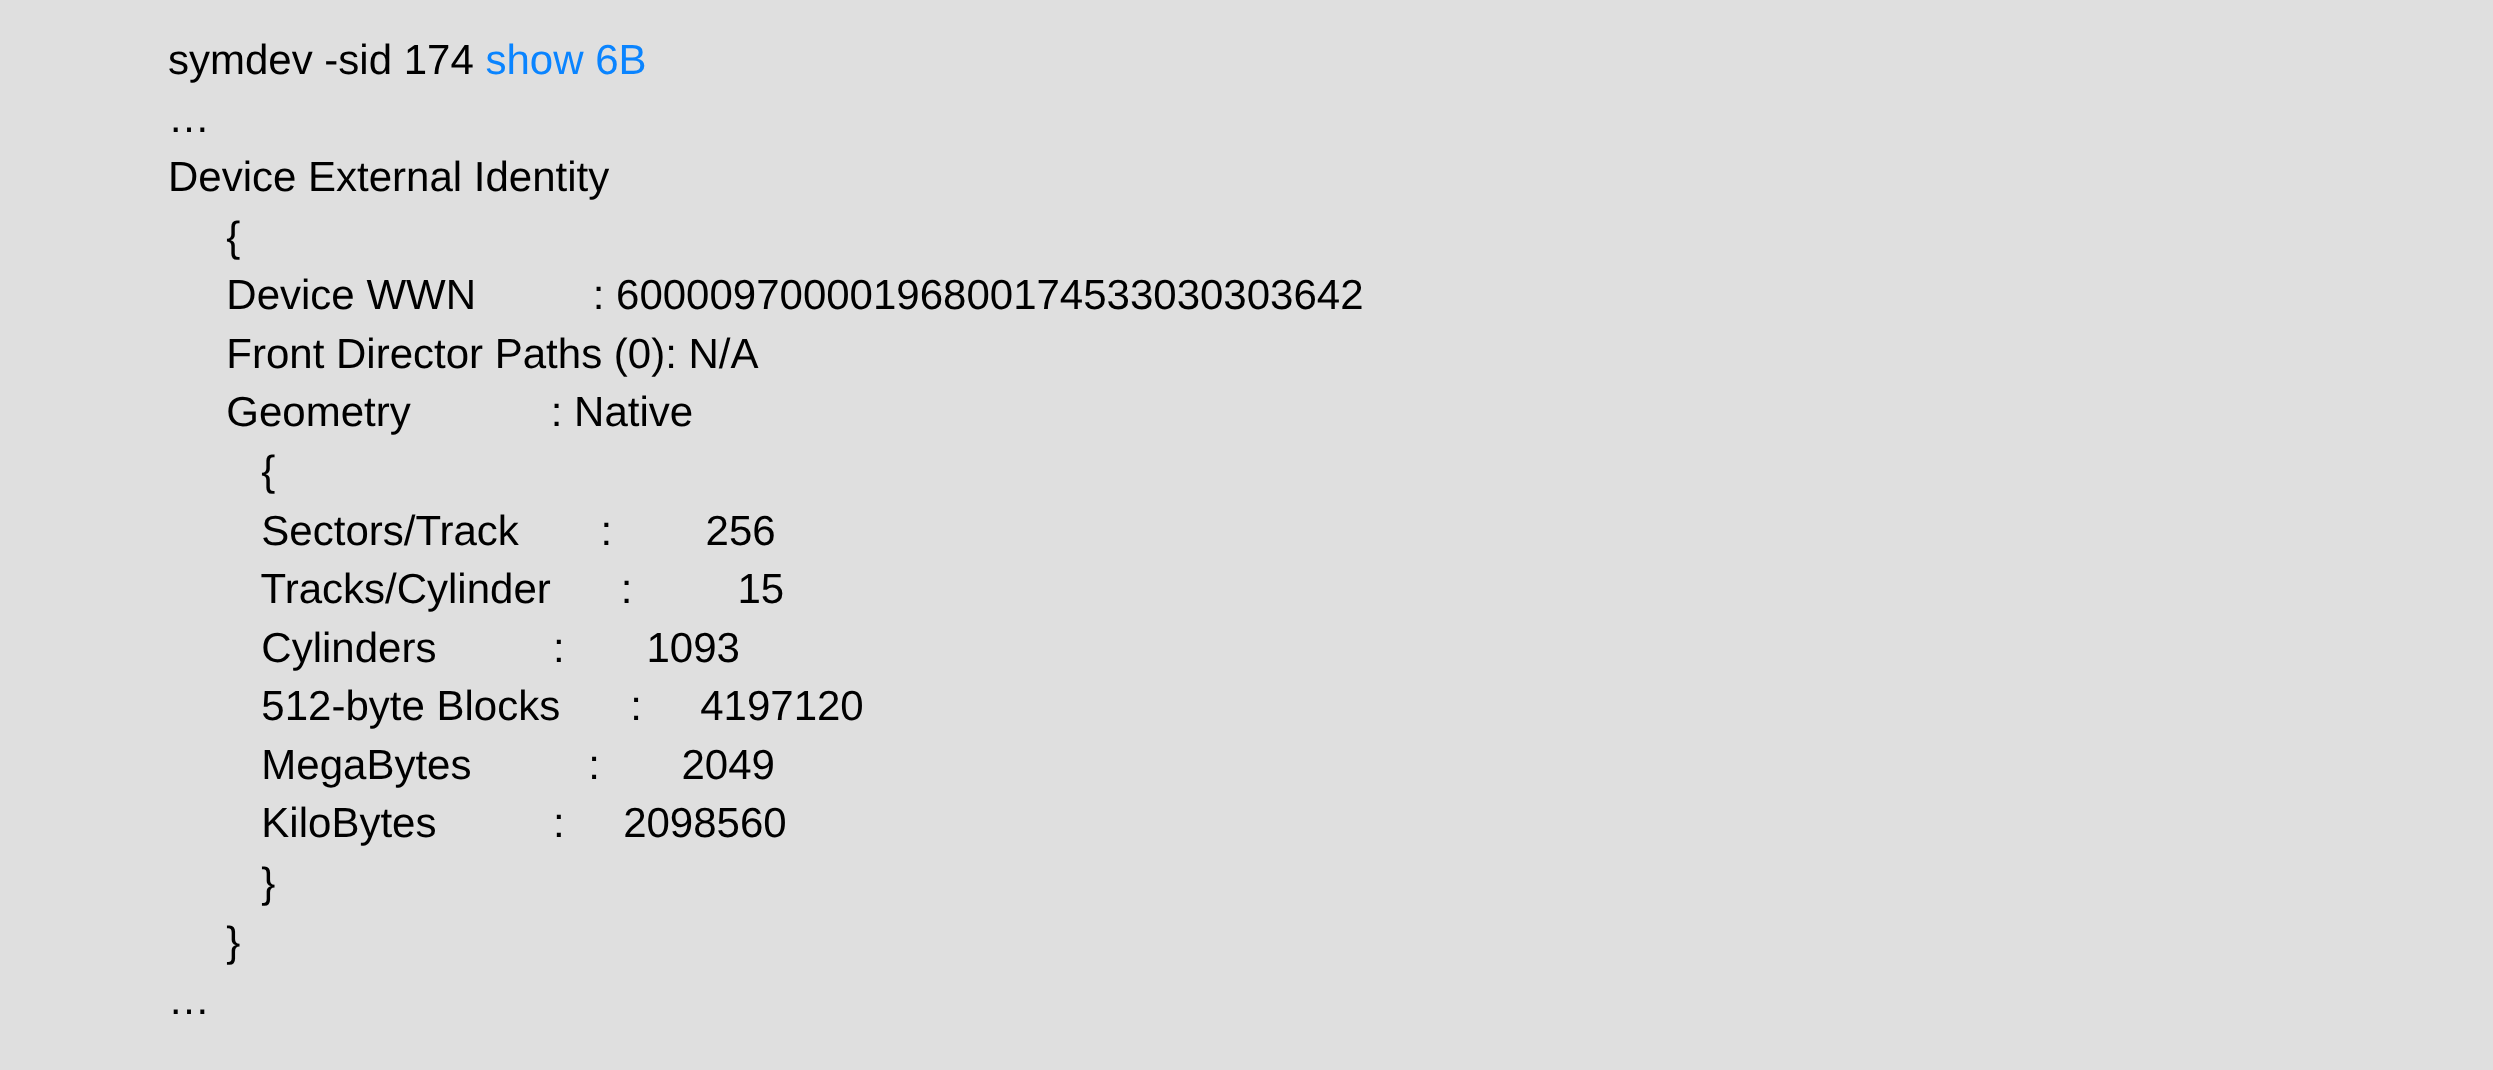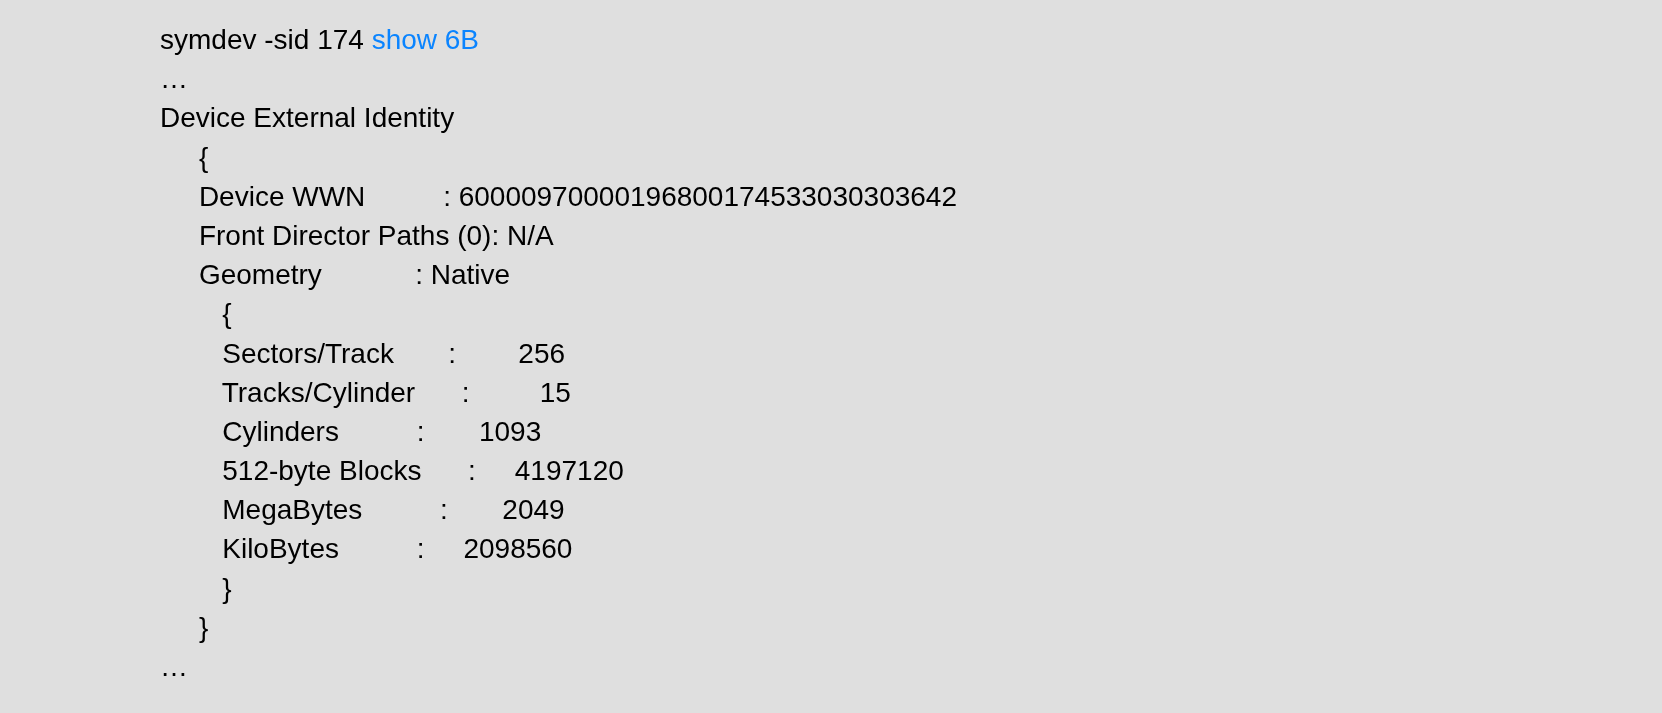--- a/index.html
+++ b/index.html
@@ -16,7 +16,6 @@
   .wrap{
     padding:20px 0 0 112px;
     white-space:pre;
-    margin-left:48px;
   }
   .cmd-prefix{color:#000;}
   .cmd-hl{color:#0a84ff;}

